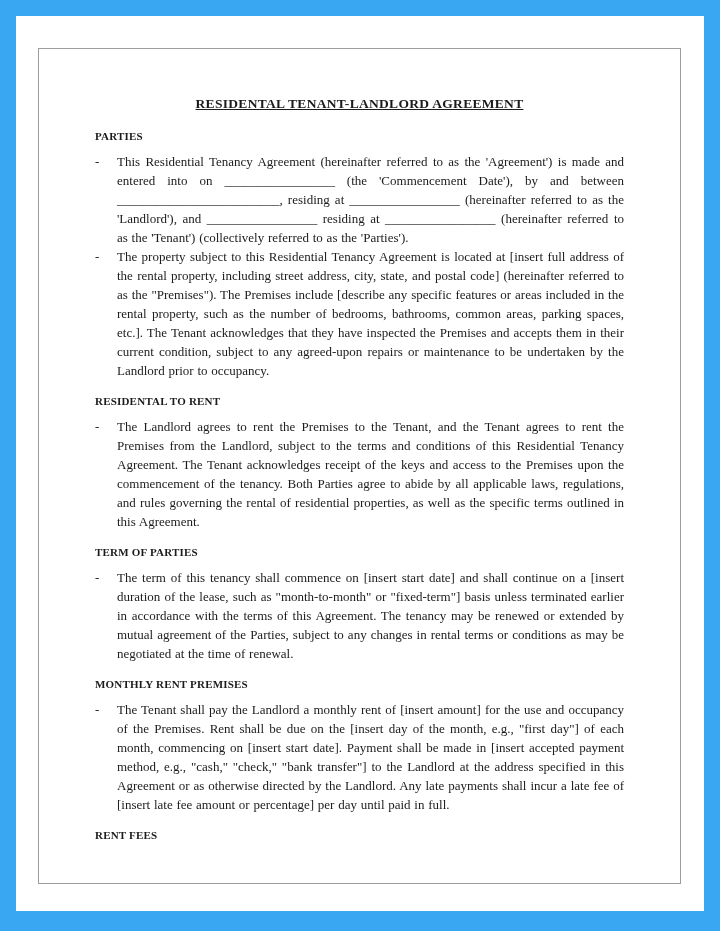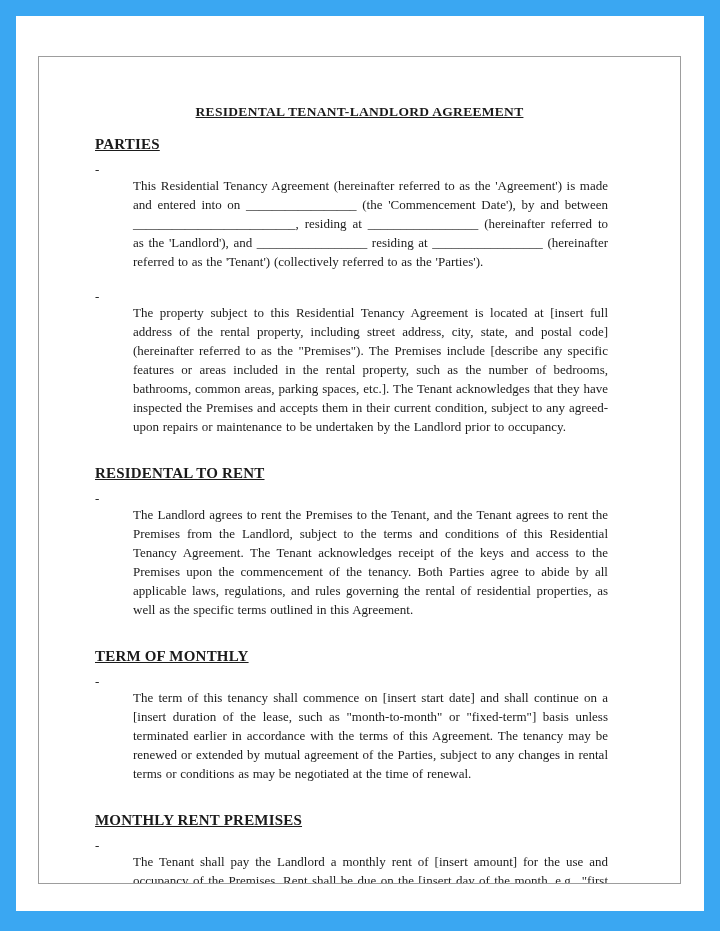--- a/index.html
+++ b/index.html
@@ -11,7 +11,7 @@
   .mat {
     width: 100%; height: 100%; box-sizing: border-box;
     background: #ffffff;
-    padding: 40px 23px 27px 22px;
+    padding: 32px 23px 27px 22px;
   }
   .page {
     width: 100%; height: 100%; box-sizing: border-box;

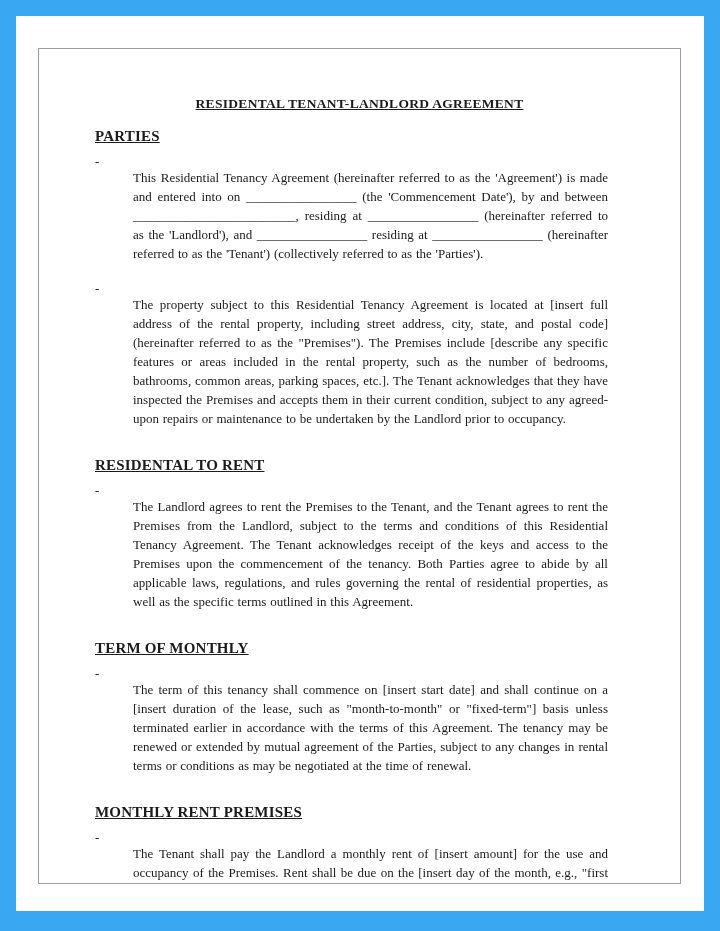--- a/index.html
+++ b/index.html
@@ -33,9 +33,8 @@
   }
   .section-heading {
     margin: 12px 0 7px 0;
-    font-size: 15px; line-height: 18px;
+    font-size: 11px; line-height: 18px;
     font-weight: bold;
-    text-decoration: underline;
     letter-spacing: 0.2px;
   }
   .bullet-row { display: flex; margin: 0; }

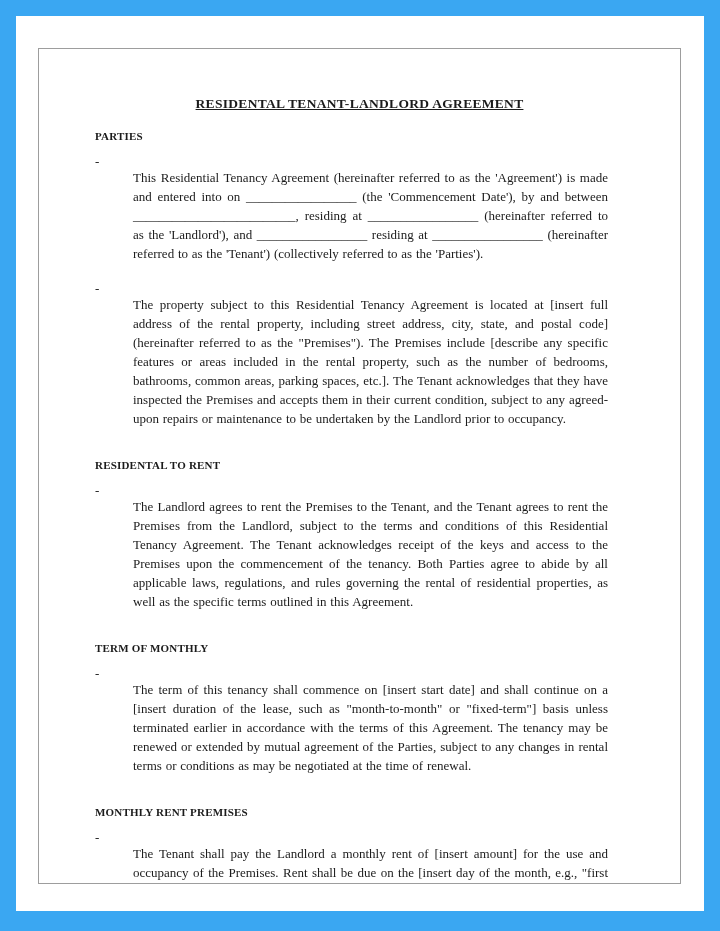--- a/index.html
+++ b/index.html
@@ -40,7 +40,7 @@
   .bullet-row { display: flex; margin: 0; }
   .bullet-marker { flex: 0 0 22px; }
   .bullet-text {
-    flex: 1; margin: 16px;
+    flex: 1; margin: 0;
     text-align: justify;
     text-align-last: left;
     word-spacing: 0.5px;

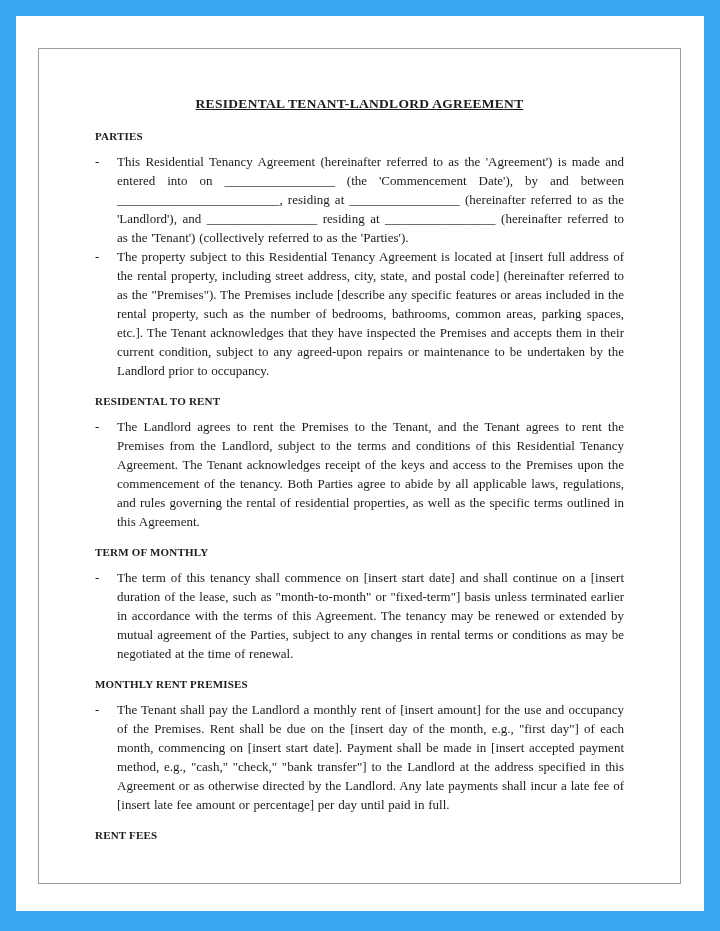--- a/index.html
+++ b/index.html
@@ -79,7 +79,7 @@
       </section>
 
       <section>
-        <h2 class="section-heading">TERM OF MONTHLY</h2>
+        <h2 class="section-heading">TERM OF PARTIES</h2>
         <div class="bullet-row">
           <span class="bullet-marker">-</span>
           <p class="bullet-text">The term of this tenancy shall commence on [insert start date] and shall continue on a [insert duration of the lease, such as "month-to-month" or "fixed-term"] basis unless terminated earlier in accordance with the terms of this Agreement. The tenancy may be renewed or extended by mutual agreement of the Parties, subject to any changes in rental terms or conditions as may be negotiated at the time of renewal.</p>

